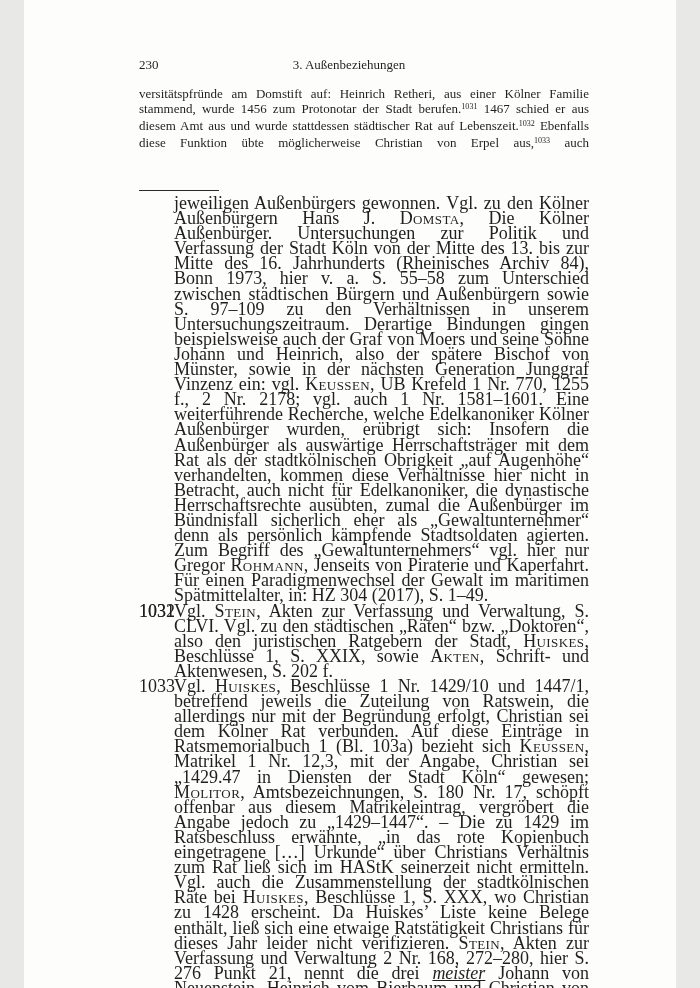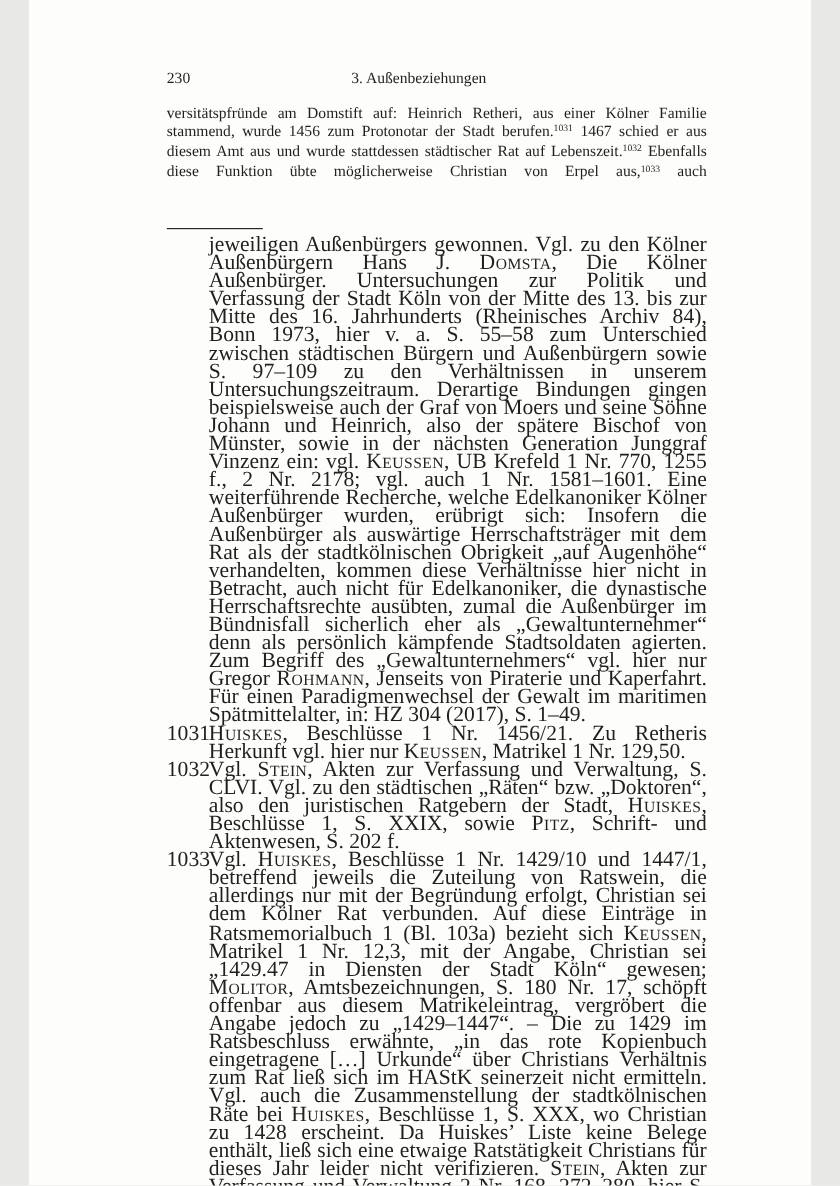--- a/index.html
+++ b/index.html
@@ -98,7 +98,6 @@
 
     <div class="fn">
       <span class="fn-num">1031</span>
-      <span class="fn-text"><span class="sc">Huiskes</span><span>, Beschlüsse 1 Nr. 1456/21. Zu Retheris Herkunft vgl. hier nur </span><span class="sc">Keussen</span><span>, Matrikel 1 Nr. 129,50.</span></span>
     </div>
 
     <div class="fn">

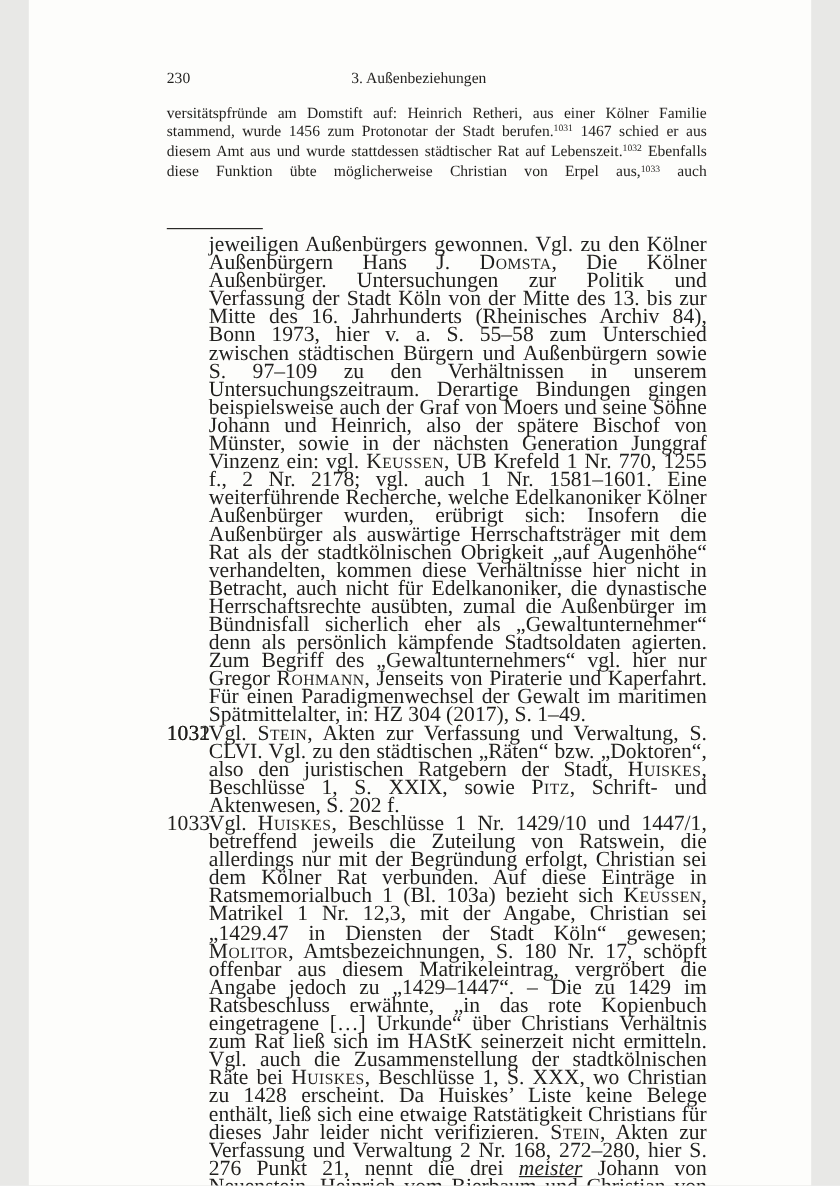--- a/index.html
+++ b/index.html
@@ -102,7 +102,7 @@
 
     <div class="fn">
       <span class="fn-num">1032</span>
-      <span class="fn-text"><span>Vgl. </span><span class="sc">Stein</span><span>, Akten zur Verfassung und Verwaltung, S. CLVI. Vgl. zu den städtischen „Räten“ bzw. „Doktoren“, also den juristischen Ratgebern der Stadt, </span><span class="sc">Huiskes</span><span>, Beschlüsse 1, S. XXIX, sowie </span><span class="sc">Pitz</span><span>, Schrift- und Aktenwesen, S. 202 f.</span></span>
+      <span class="fn-text"><span>Vgl. </span><span class="sc">Stein</span><span>, Akten zur Verfassung und Verwaltung, S. CLVI. Vgl. zu den städtischen „Räten“ bzw. „Doktoren“, also den juristischen Ratgebern der Stadt, </span><span class="sc">Huiskes</span><span>, Beschlüsse 1, S. XXIX, sowie </span><span class="sc">Akten</span><span>, Schrift- und Aktenwesen, S. 202 f.</span></span>
     </div>
 
     <div class="fn jl">

